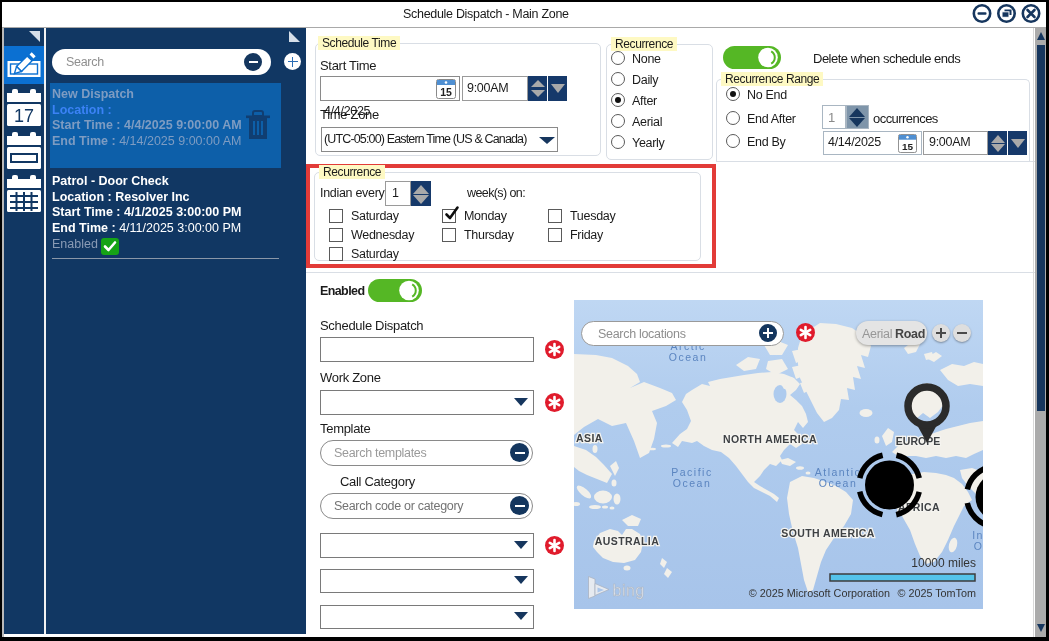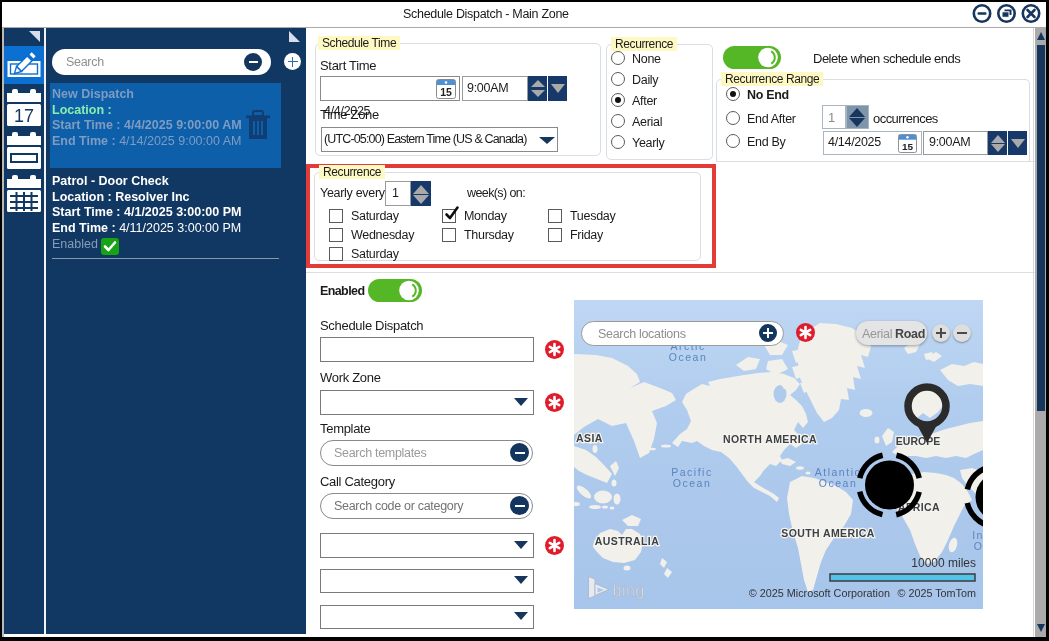--- a/index.html
+++ b/index.html
@@ -172,7 +172,7 @@
 <div class="abs" style="left:716px; top:161px; width:319px; height:1px; background:#d9dee5;"></div>
 <div class="gbl" style="left:721px; top:72px;">Recurrence Range</div>
 <div class="radio sel" style="left:726px; top:87px;"></div>
-<div class="lbl" style="left:747px; top:88px; font-size:12.5px;font-weight:bold;">No End</div>
+<div class="lbl" style="left:747px; top:88px; font-size:12.5px;">No End</div>
 <div class="radio" style="left:726px; top:111px;"></div>
 <div class="lbl" style="left:747px; top:112px; font-size:12.5px;">End After</div>
 <div class="radio" style="left:726px; top:134px;"></div>

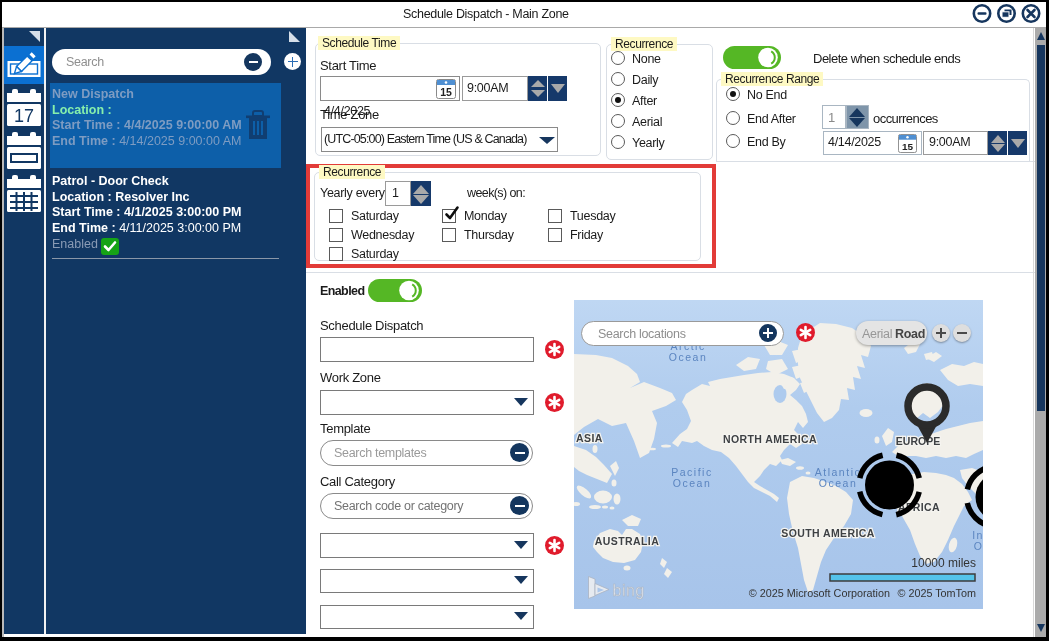--- a/index.html
+++ b/index.html
@@ -99,7 +99,7 @@
 
 <div class="abs" style="left:50px; top:83px; width:231px; height:85px; background:#0d5fa9;"></div>
 <div class="wtxt" style="left:52px; top:87px; color:#7e9cc2;">New Dispatch</div>
-<div class="wtxt" style="left:52px; top:102.5px; color:#86efac;">Location :</div>
+<div class="wtxt" style="left:52px; top:102.5px; color:#3b82f6;">Location :</div>
 <div class="wtxt" style="left:52px; top:118px; color:#7e9cc2;">Start Time : 4/4/2025 9:00:00 AM</div>
 <div class="wtxt" style="left:52px; top:133.5px; color:#7e9cc2;">End Time : <span style="font-weight:normal">4/14/2025 9:00:00 AM</span></div>
 

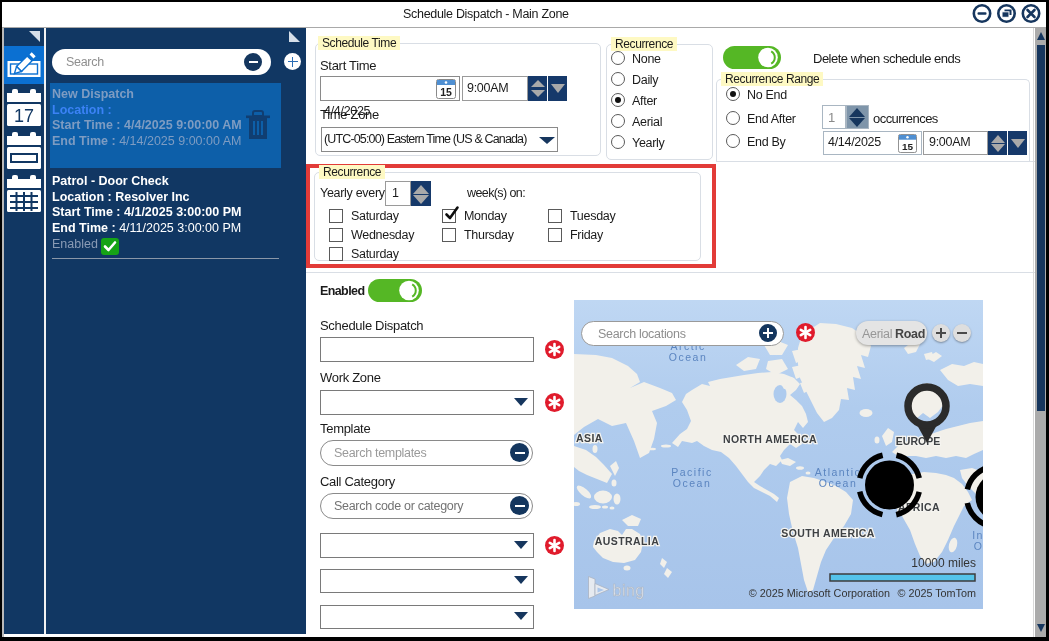--- a/index.html
+++ b/index.html
@@ -203,7 +203,7 @@
 <div class="abs" style="left:306px; top:164px; width:410px; height:104px; border:4.5px solid #e23b38;"></div>
 <div class="gb" style="left:314px; top:172px; width:387px; height:89px;"></div>
 <div class="gbl" style="left:319px; top:165px;">Recurrence</div>
-<div class="lbl" style="left:320px; top:186px; font-size:12.5px;">Yearly every</div>
+<div class="lbl" style="left:320px; top:186px; font-size:12.5px;">Indian every</div>
 <div class="inp" style="left:385px; top:181px; width:26px; height:25px; border-color:#9a9a9a;"></div>
 <div class="lbl" style="left:392px; top:186px; font-size:12.5px;">1</div>
 <div class="abs" style="left:411px; top:181px; width:20px; height:25px; background:#16396a;"></div>

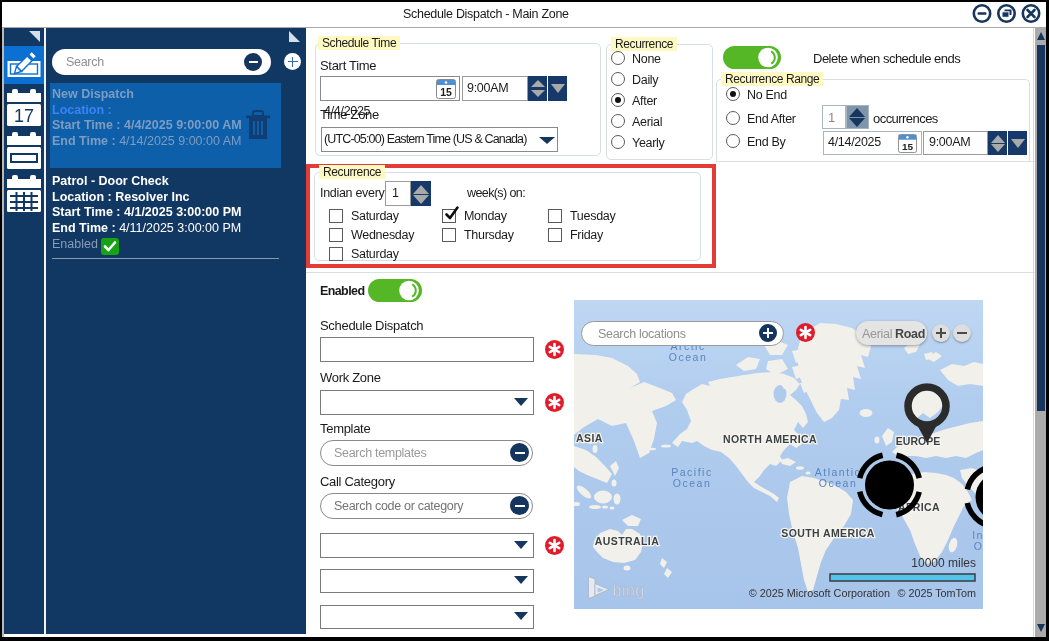--- a/index.html
+++ b/index.html
@@ -264,7 +264,7 @@
 <div class="lbl" style="left:334px; top:446px; color:#9a9a9a; font-size:12.5px;">Search templates</div>
 <div class="abs" style="left:510px; top:443px; width:19px; height:19px; border-radius:50%; background:#14365e;"></div>
 <div class="abs" style="left:514.5px; top:451.5px; width:10px; height:2.2px; background:#fff;"></div>
-<div class="lbl" style="left:320px; top:474px;">Call Category</div>
+<div class="lbl" style="left:340px; top:474px;">Call Category</div>
 <div class="abs" style="left:320px; top:493px; width:213px; height:26px; border-radius:13px; border:1px solid #8a8a8a; background:#fff;"></div>
 <div class="lbl" style="left:334px; top:499px; color:#737373; font-size:12.5px;">Search code or category</div>
 <div class="abs" style="left:510px; top:496px; width:19px; height:19px; border-radius:50%; background:#14365e;"></div>

